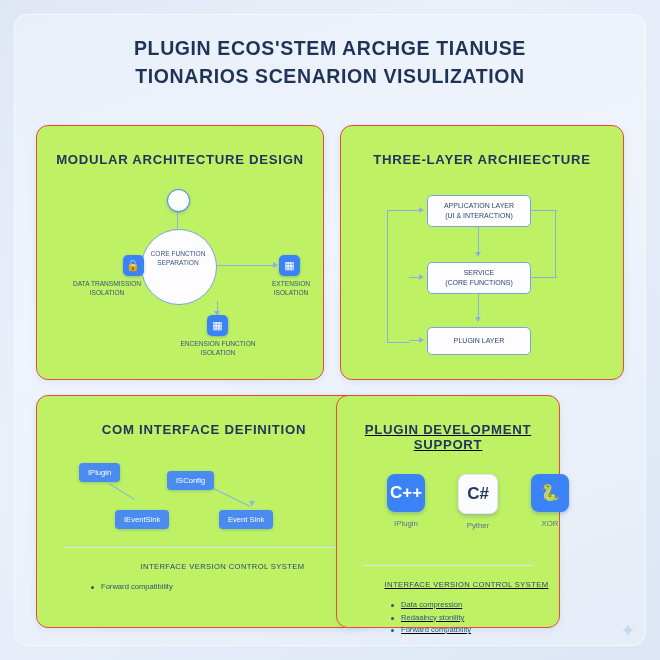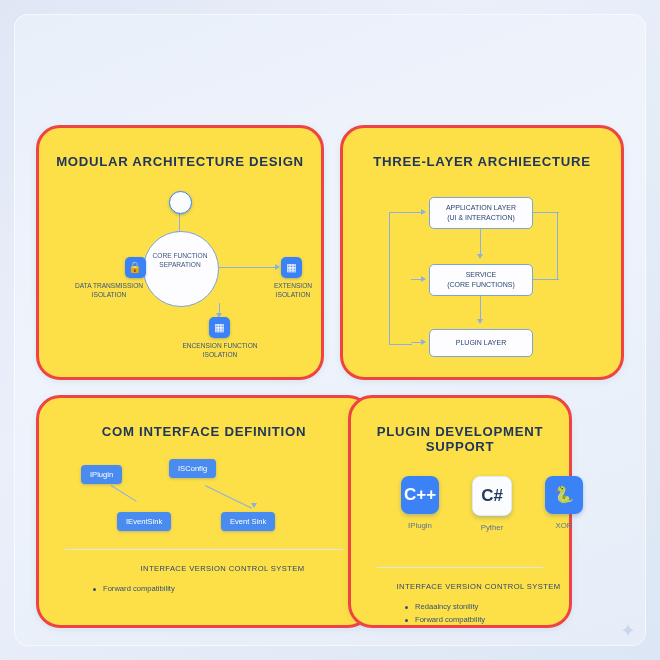--- a/index.html
+++ b/index.html
@@ -247,6 +247,10 @@
 <div id="canvas">
   <div class="inner-frame"></div>
 
+  <div class="title-wrap">
+    <div class="title-line">PLUGIN ECOS'STEM ARCHGE TIANUSE</div>
+    <div class="title-line">TIONARIOS SCENARION VISULIZATION</div>
+  </div>
 
   <div class="panel" id="panel-modular">
     <div class="panel-title">MODULAR ARCHITECTURE DESIGN</div>

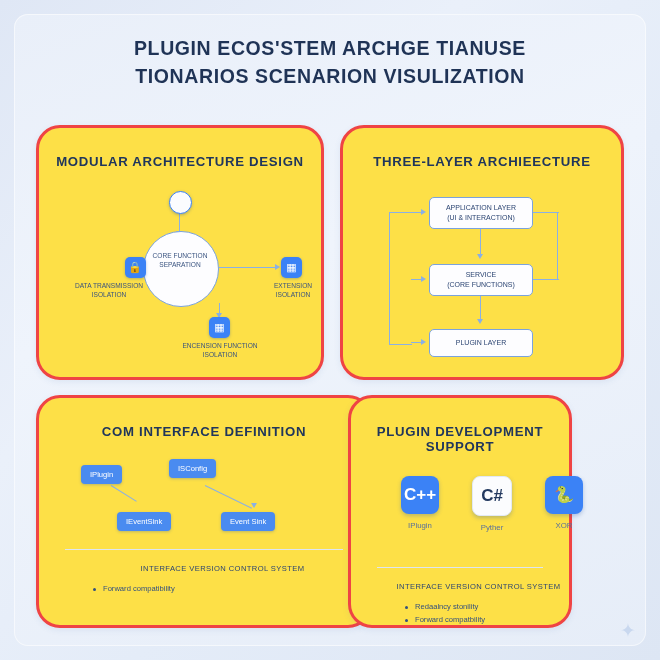--- a/index.html
+++ b/index.html
@@ -46,9 +46,9 @@
   }
   .panel {
     position: absolute;
-    background: #fde047;
-    border: 3px solid #ef4444;
-    border-radius: 24px;
+    background: #bef264;
+    border: 1px solid #ef4444;
+    border-radius: 12px;
     box-shadow: 0 2px 6px rgba(70,110,170,0.10);
     box-sizing: border-box;
   }

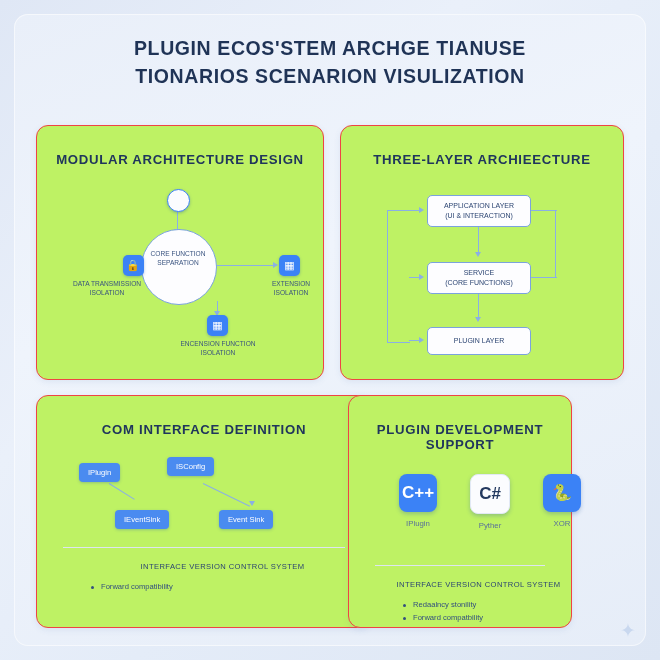--- a/index.html
+++ b/index.html
@@ -55,7 +55,7 @@
   #panel-modular  { left: 36px;  top: 125px; width: 288px; height: 255px; }
   #panel-three    { left: 340px; top: 125px; width: 284px; height: 255px; }
   #panel-com      { left: 36px;  top: 395px; width: 336px; height: 233px; }
-  #panel-support  { left: 348px; top: 395px; width: 224px; height: 233px; }
+  #panel-support  { left: 336px; top: 395px; width: 224px; height: 233px; text-decoration: underline; }
 
   .panel-title {
     text-align: center;

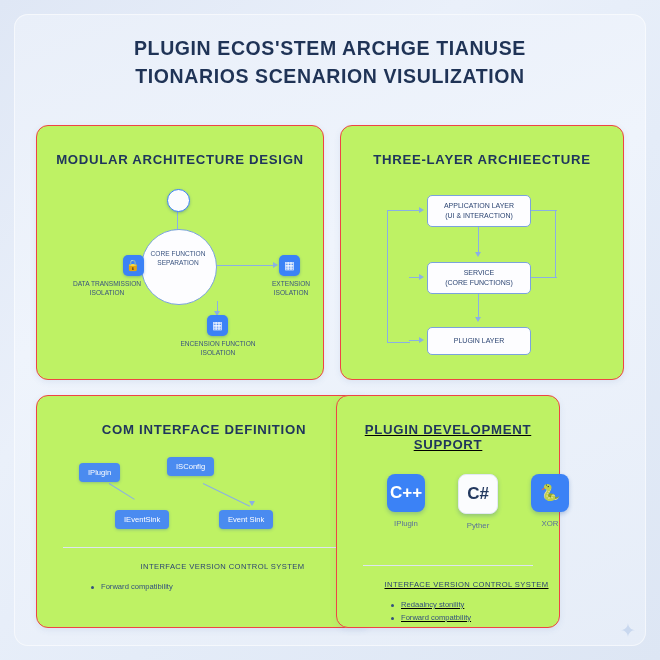--- a/index.html
+++ b/index.html
@@ -159,7 +159,7 @@
     white-space: nowrap;
   }
   #pill-iplugin    { left: 42px;  top: 26px; }
-  #pill-isconfig   { left: 130px; top: 20px; }
+  #pill-isconfig   { left: 130px; top: 34px; }
   #pill-ieventsink { left: 78px;  top: 73px; }
   #pill-eventsink  { left: 182px; top: 73px; }
   .divider {

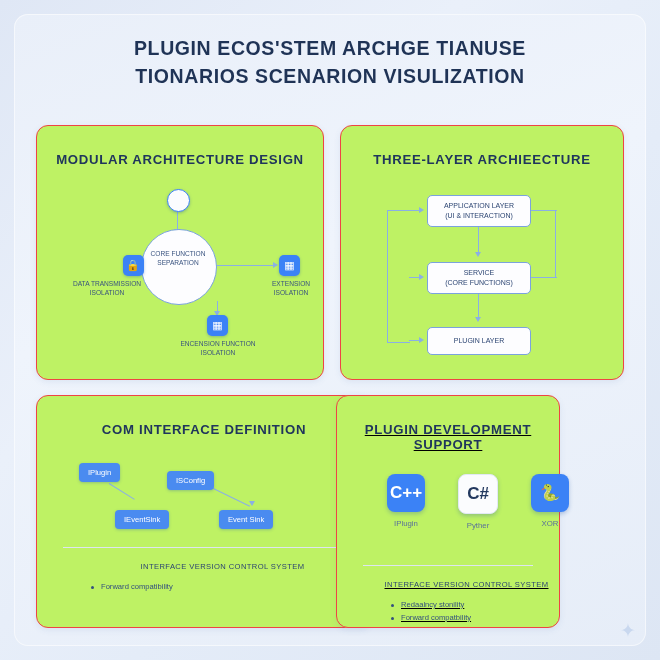--- a/index.html
+++ b/index.html
@@ -371,6 +371,7 @@
     </div>
     <div class="sub-title" style="margin-top:14px;">INTERFACE VERSION CONTROL SYSTEM</div>
     <div style="margin-top:10px; padding-left:54px;">
+      <div class="bullet">Data compression</div>
       <div class="bullet">Redaalncy stonility</div>
       <div class="bullet">Forward compatbility</div>
     </div>

